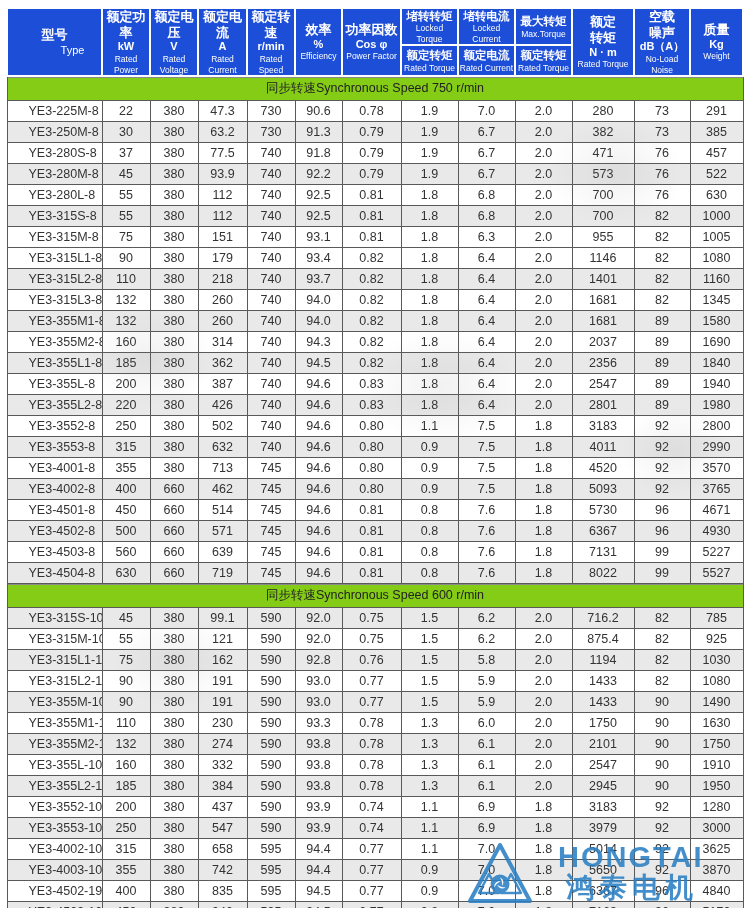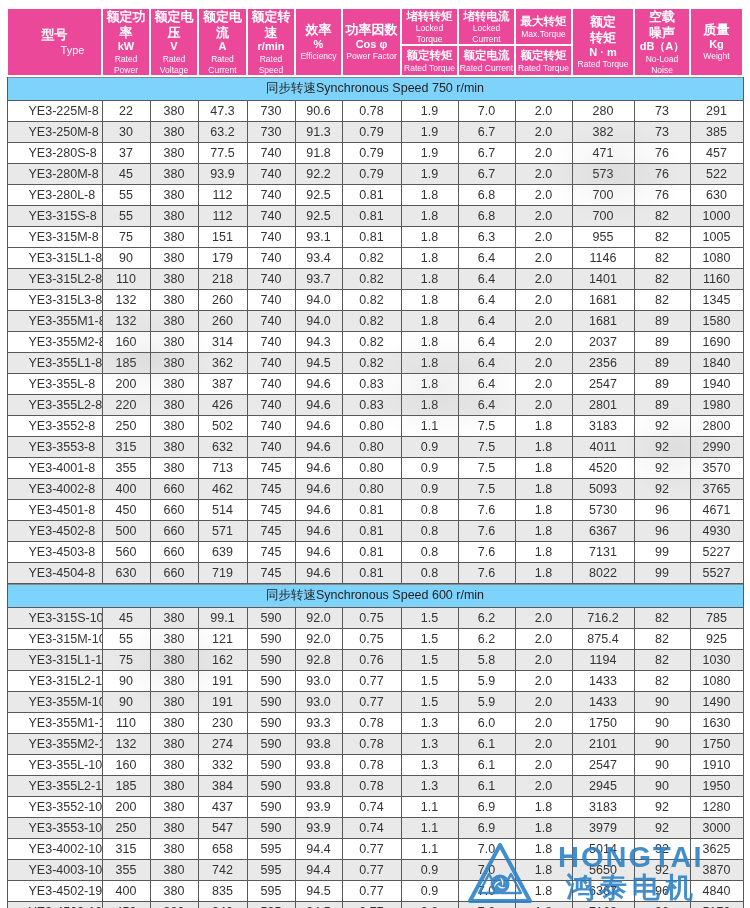--- a/index.html
+++ b/index.html
@@ -14,7 +14,7 @@
     margin:7px auto 0 auto; position:relative; z-index:2;
   }
   thead th {
-    background:#ec4899; color:#fff; border:2px solid #ffffff;
+    background:#1d4ed8; color:#fff; border:2px solid #ffffff;
     padding:0; vertical-align:middle; text-align:center; font-weight:bold;
   }
   thead tr { height:31px; }

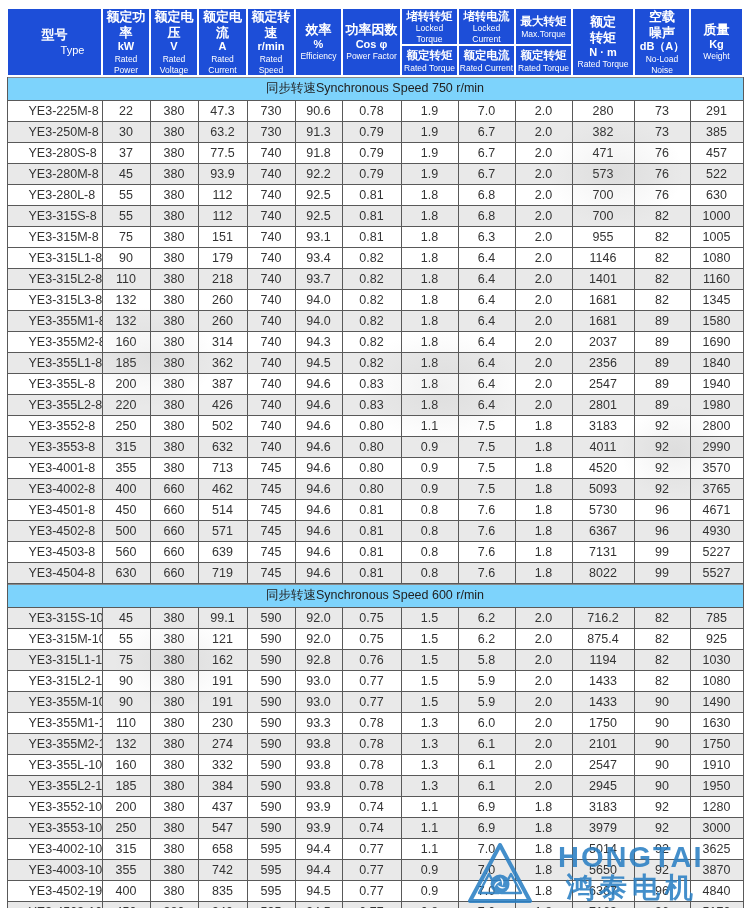--- a/index.html
+++ b/index.html
@@ -33,7 +33,7 @@
   tbody tr.shaded td { background:#e9e9e9; }
   tbody td.type { text-align:left; padding-left:21px; }
   tbody tr.section td {
-    height:23px; background:#7dd3fc; color:#222; font-size:12.5px;
+    height:23px; background:#84cc16; color:#222; font-size:12.5px;
     box-shadow:inset 0 1px 0 #8a8a8a; text-align:center;
   }
 

